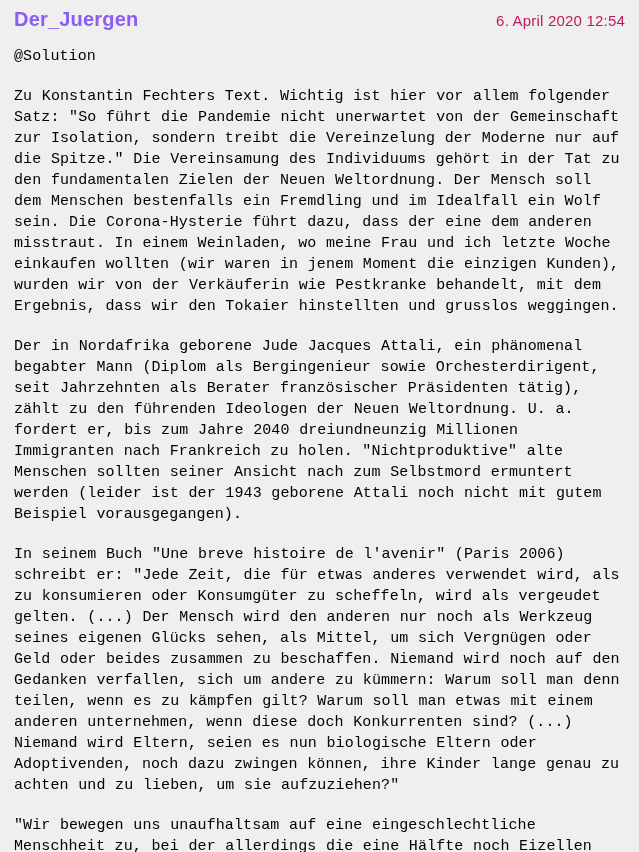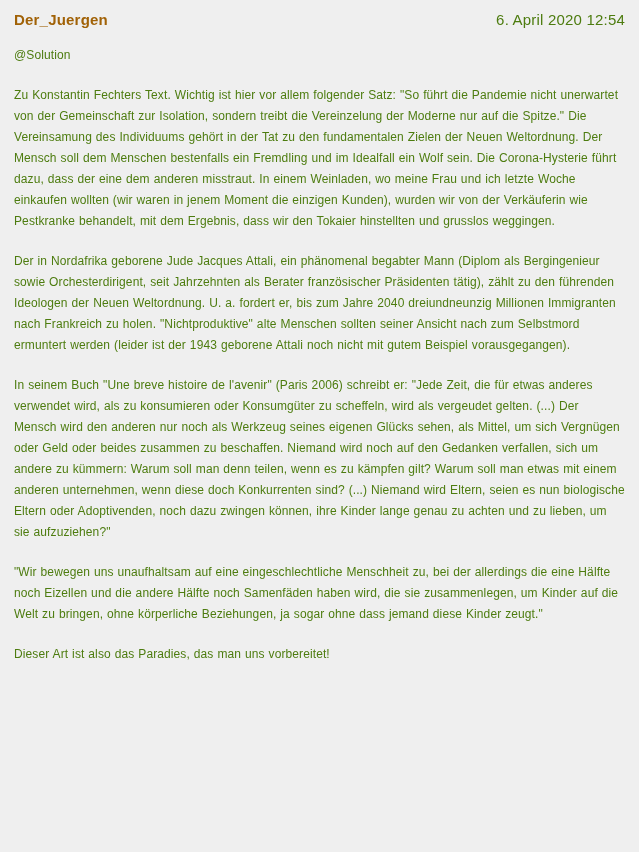--- a/index.html
+++ b/index.html
@@ -28,9 +28,9 @@
     line-height: 21px;
   }
   .username {
-    font-size: 15px;
+    font-size: 20px;
     font-weight: 700;
-    color: #a16207;
+    color: #8b5cf6;
     letter-spacing: 0.2px;
   }
   .timestamp {

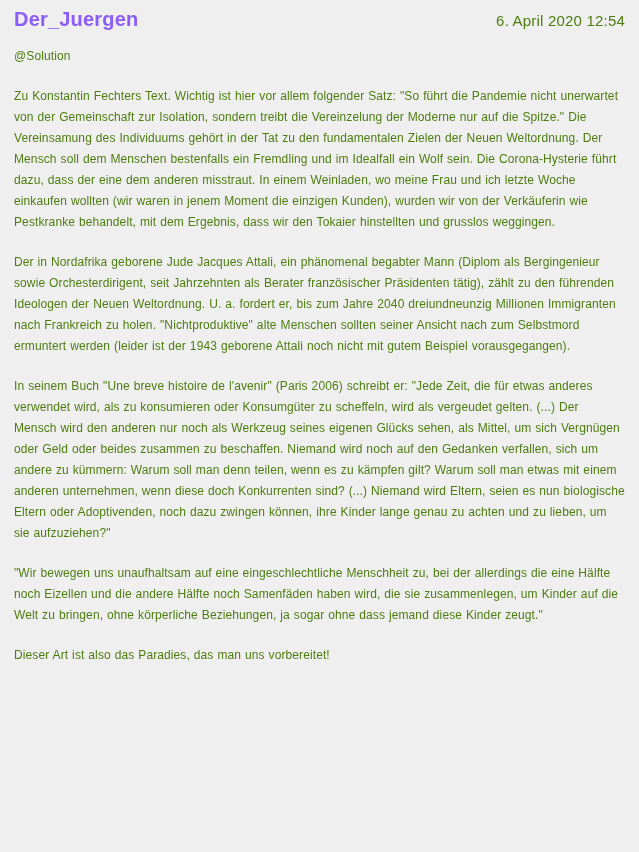--- a/index.html
+++ b/index.html
@@ -36,7 +36,7 @@
   .timestamp {
     font-size: 15px;
     font-weight: 400;
-    color: #4d7c0f;
+    color: #be185d;
     letter-spacing: 0.2px;
   }
   .comment-body p {

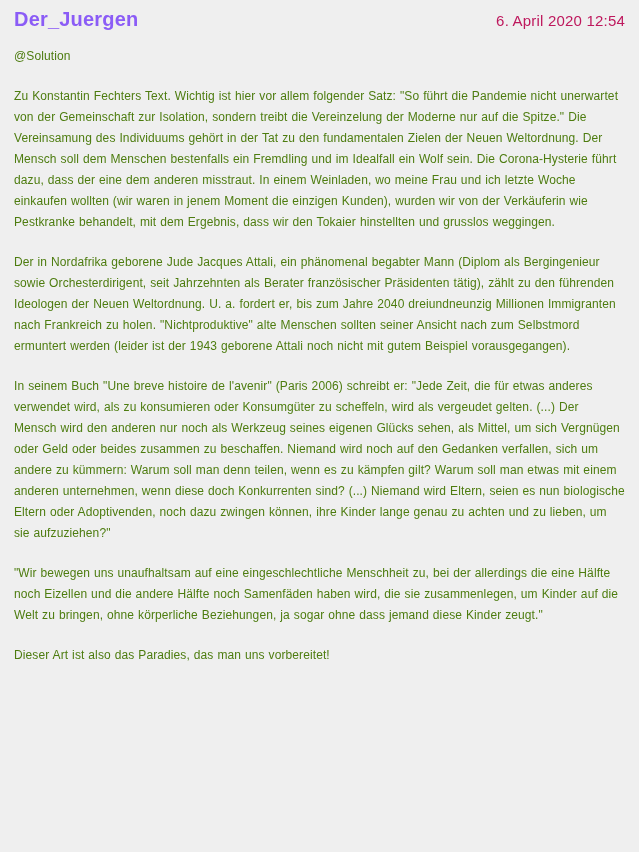--- a/index.html
+++ b/index.html
@@ -41,11 +41,12 @@
   }
   .comment-body p {
     margin: 0 0 19px 0;
-    font-size: 12px;
+    font-size: 15px;
     line-height: 21px;
-    color: #4d7c0f;
+    color: #000000;
     letter-spacing: 0.1px;
     word-spacing: 0.5px;
+    font-family: Liberation Mono, monospace;
   }
   .comment-body p:last-child {
     margin-bottom: 0;

